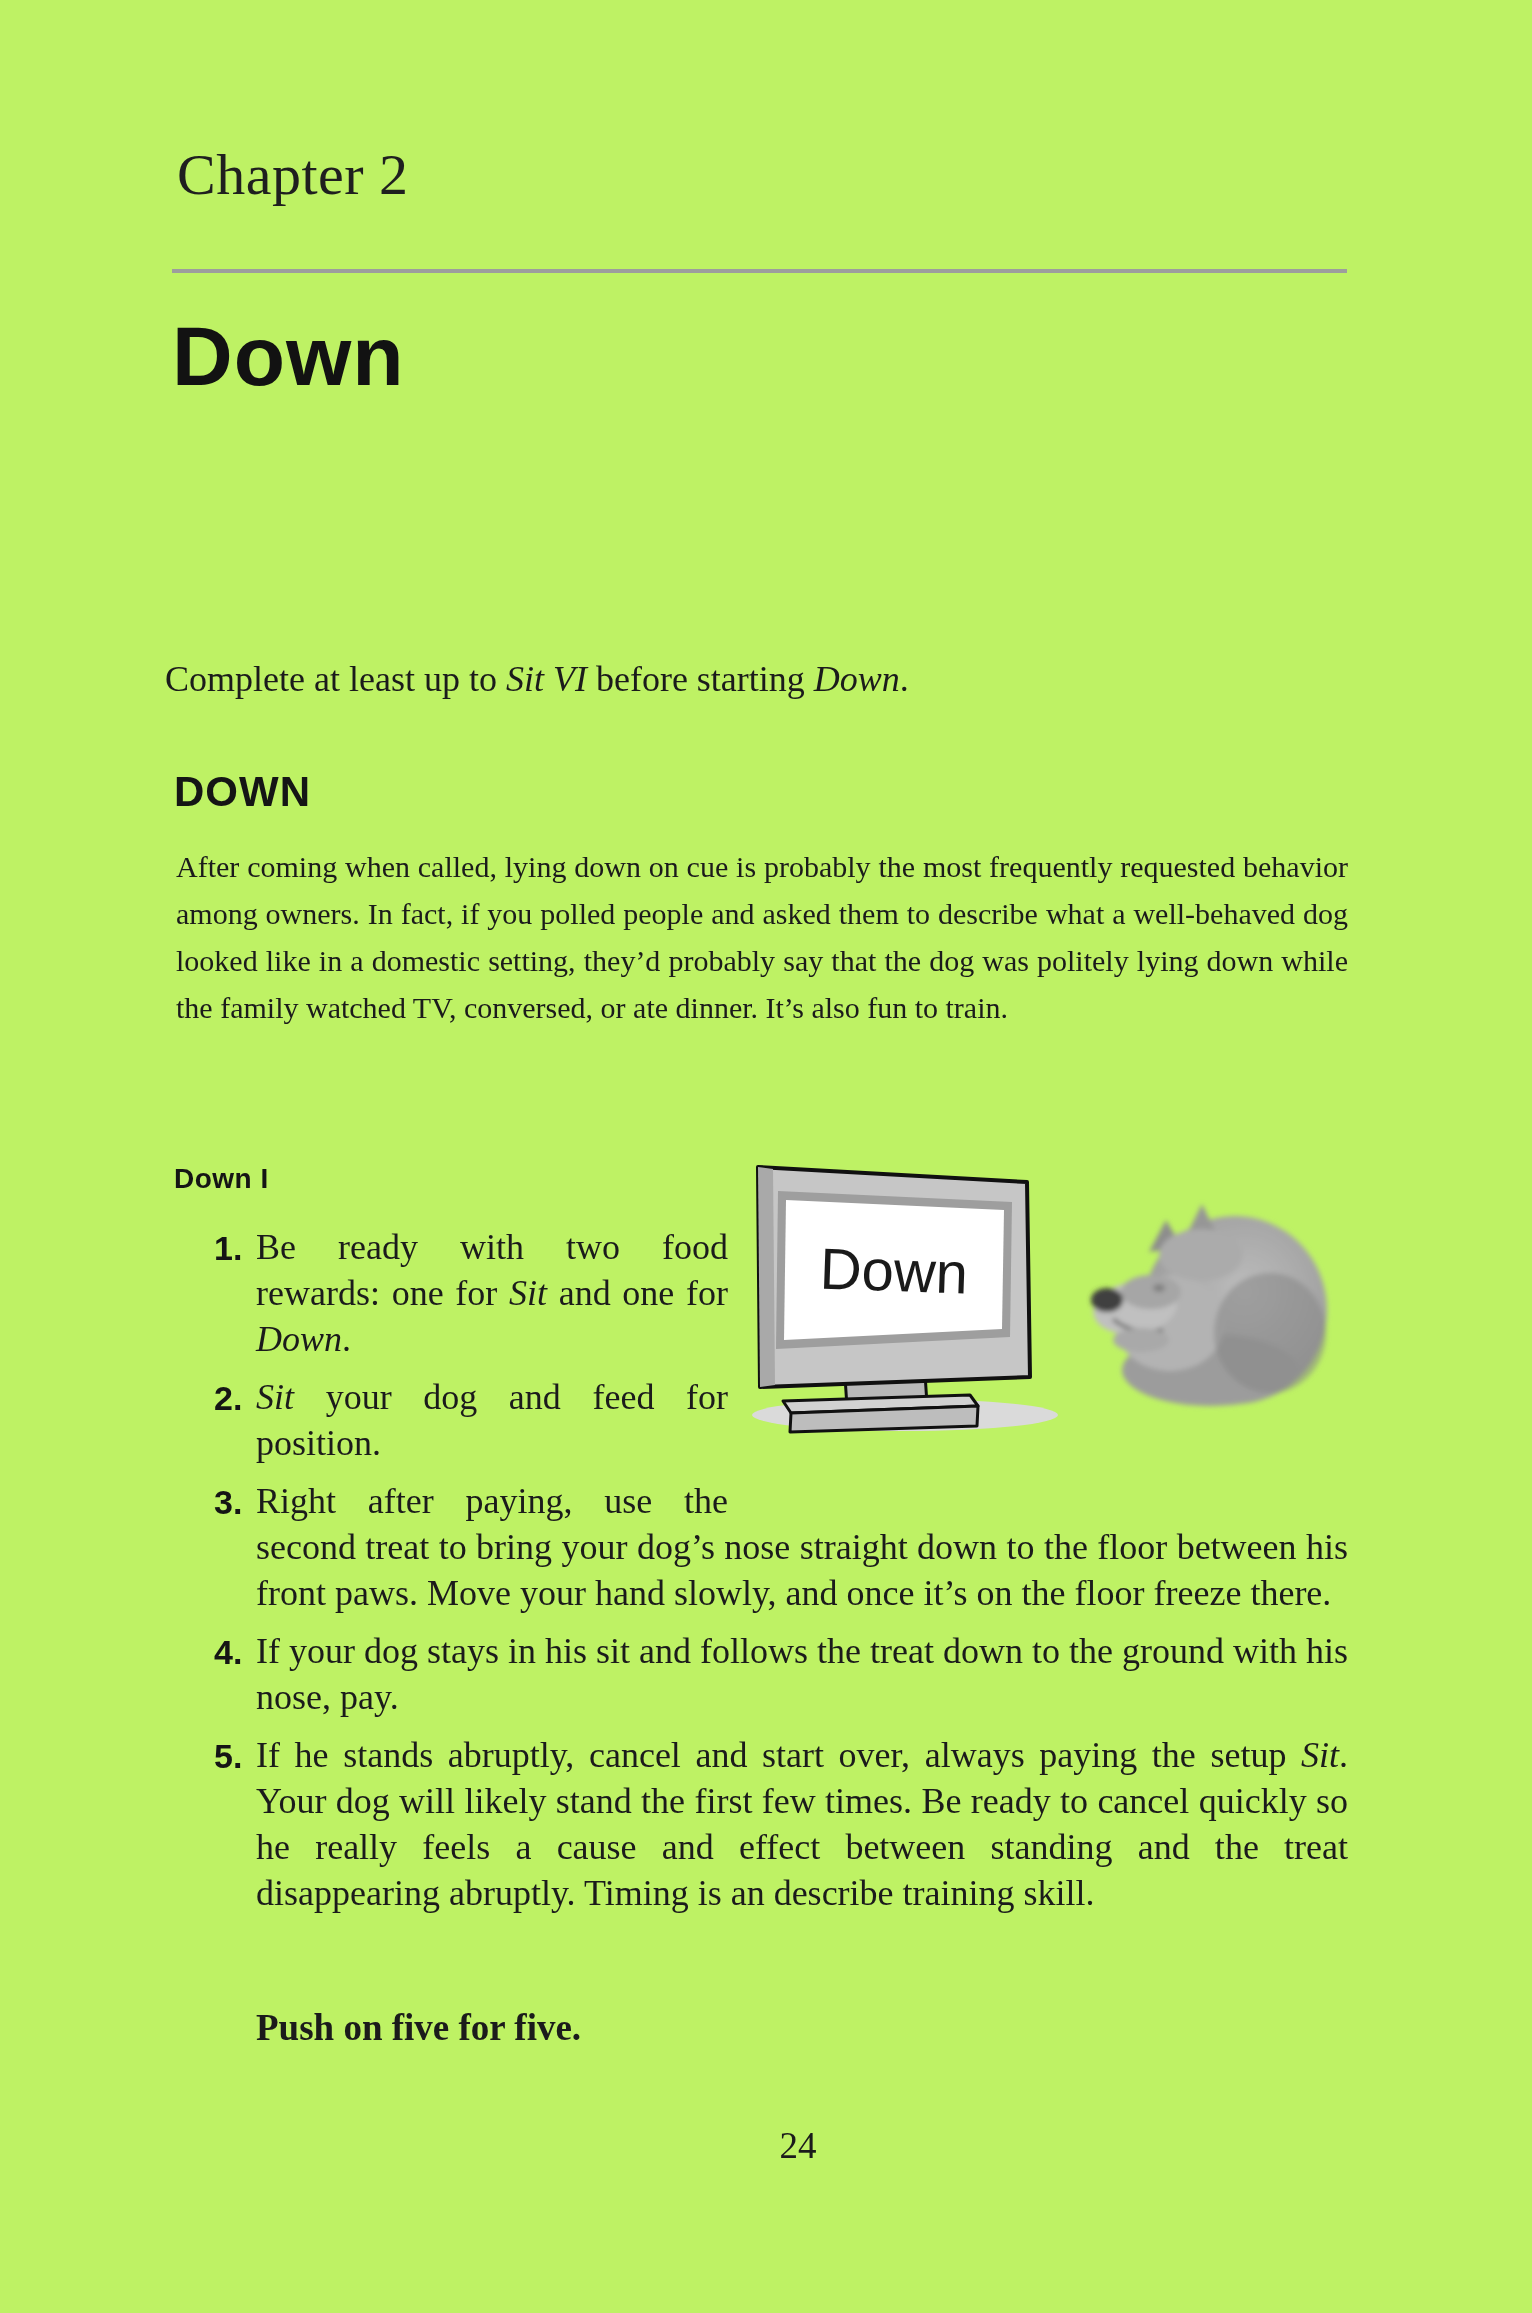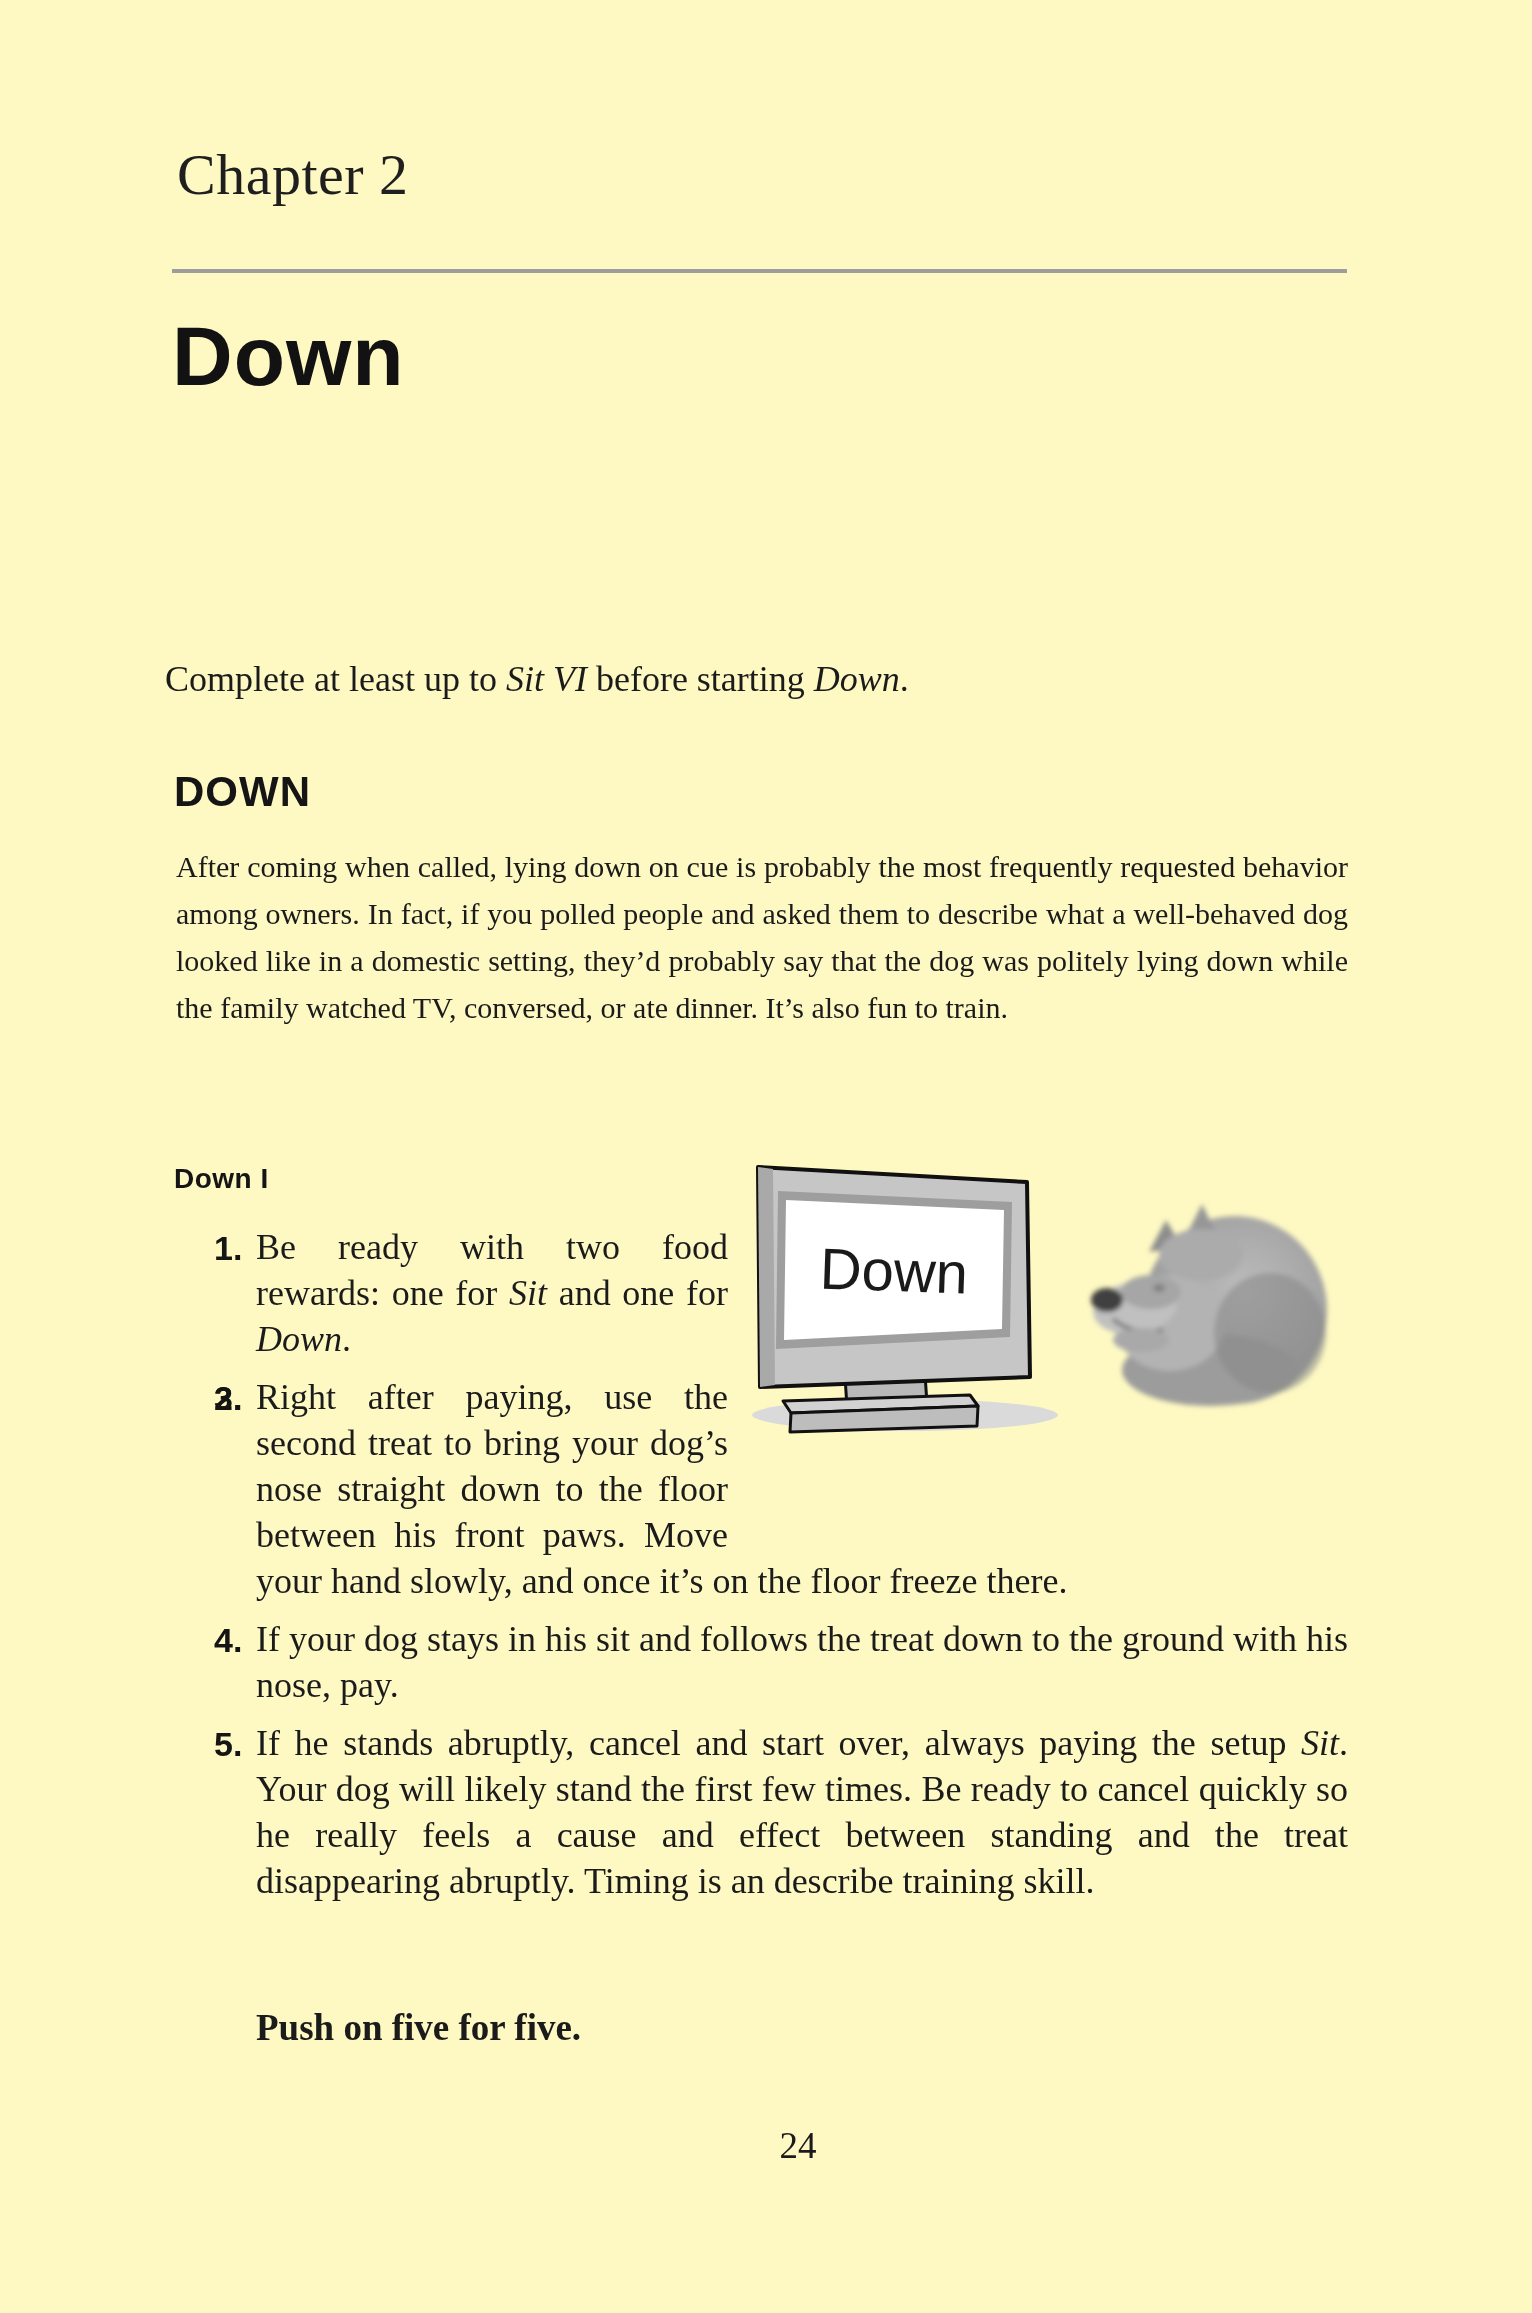--- a/index.html
+++ b/index.html
@@ -7,7 +7,7 @@
     position:relative;
     width:1532px;height:2313px;
     margin:0 auto;
-    background:#fef9c3;
+    background:#bef264;
     color:#1b1b1b;
     font-family:"Liberation Serif",serif;
     overflow:hidden;

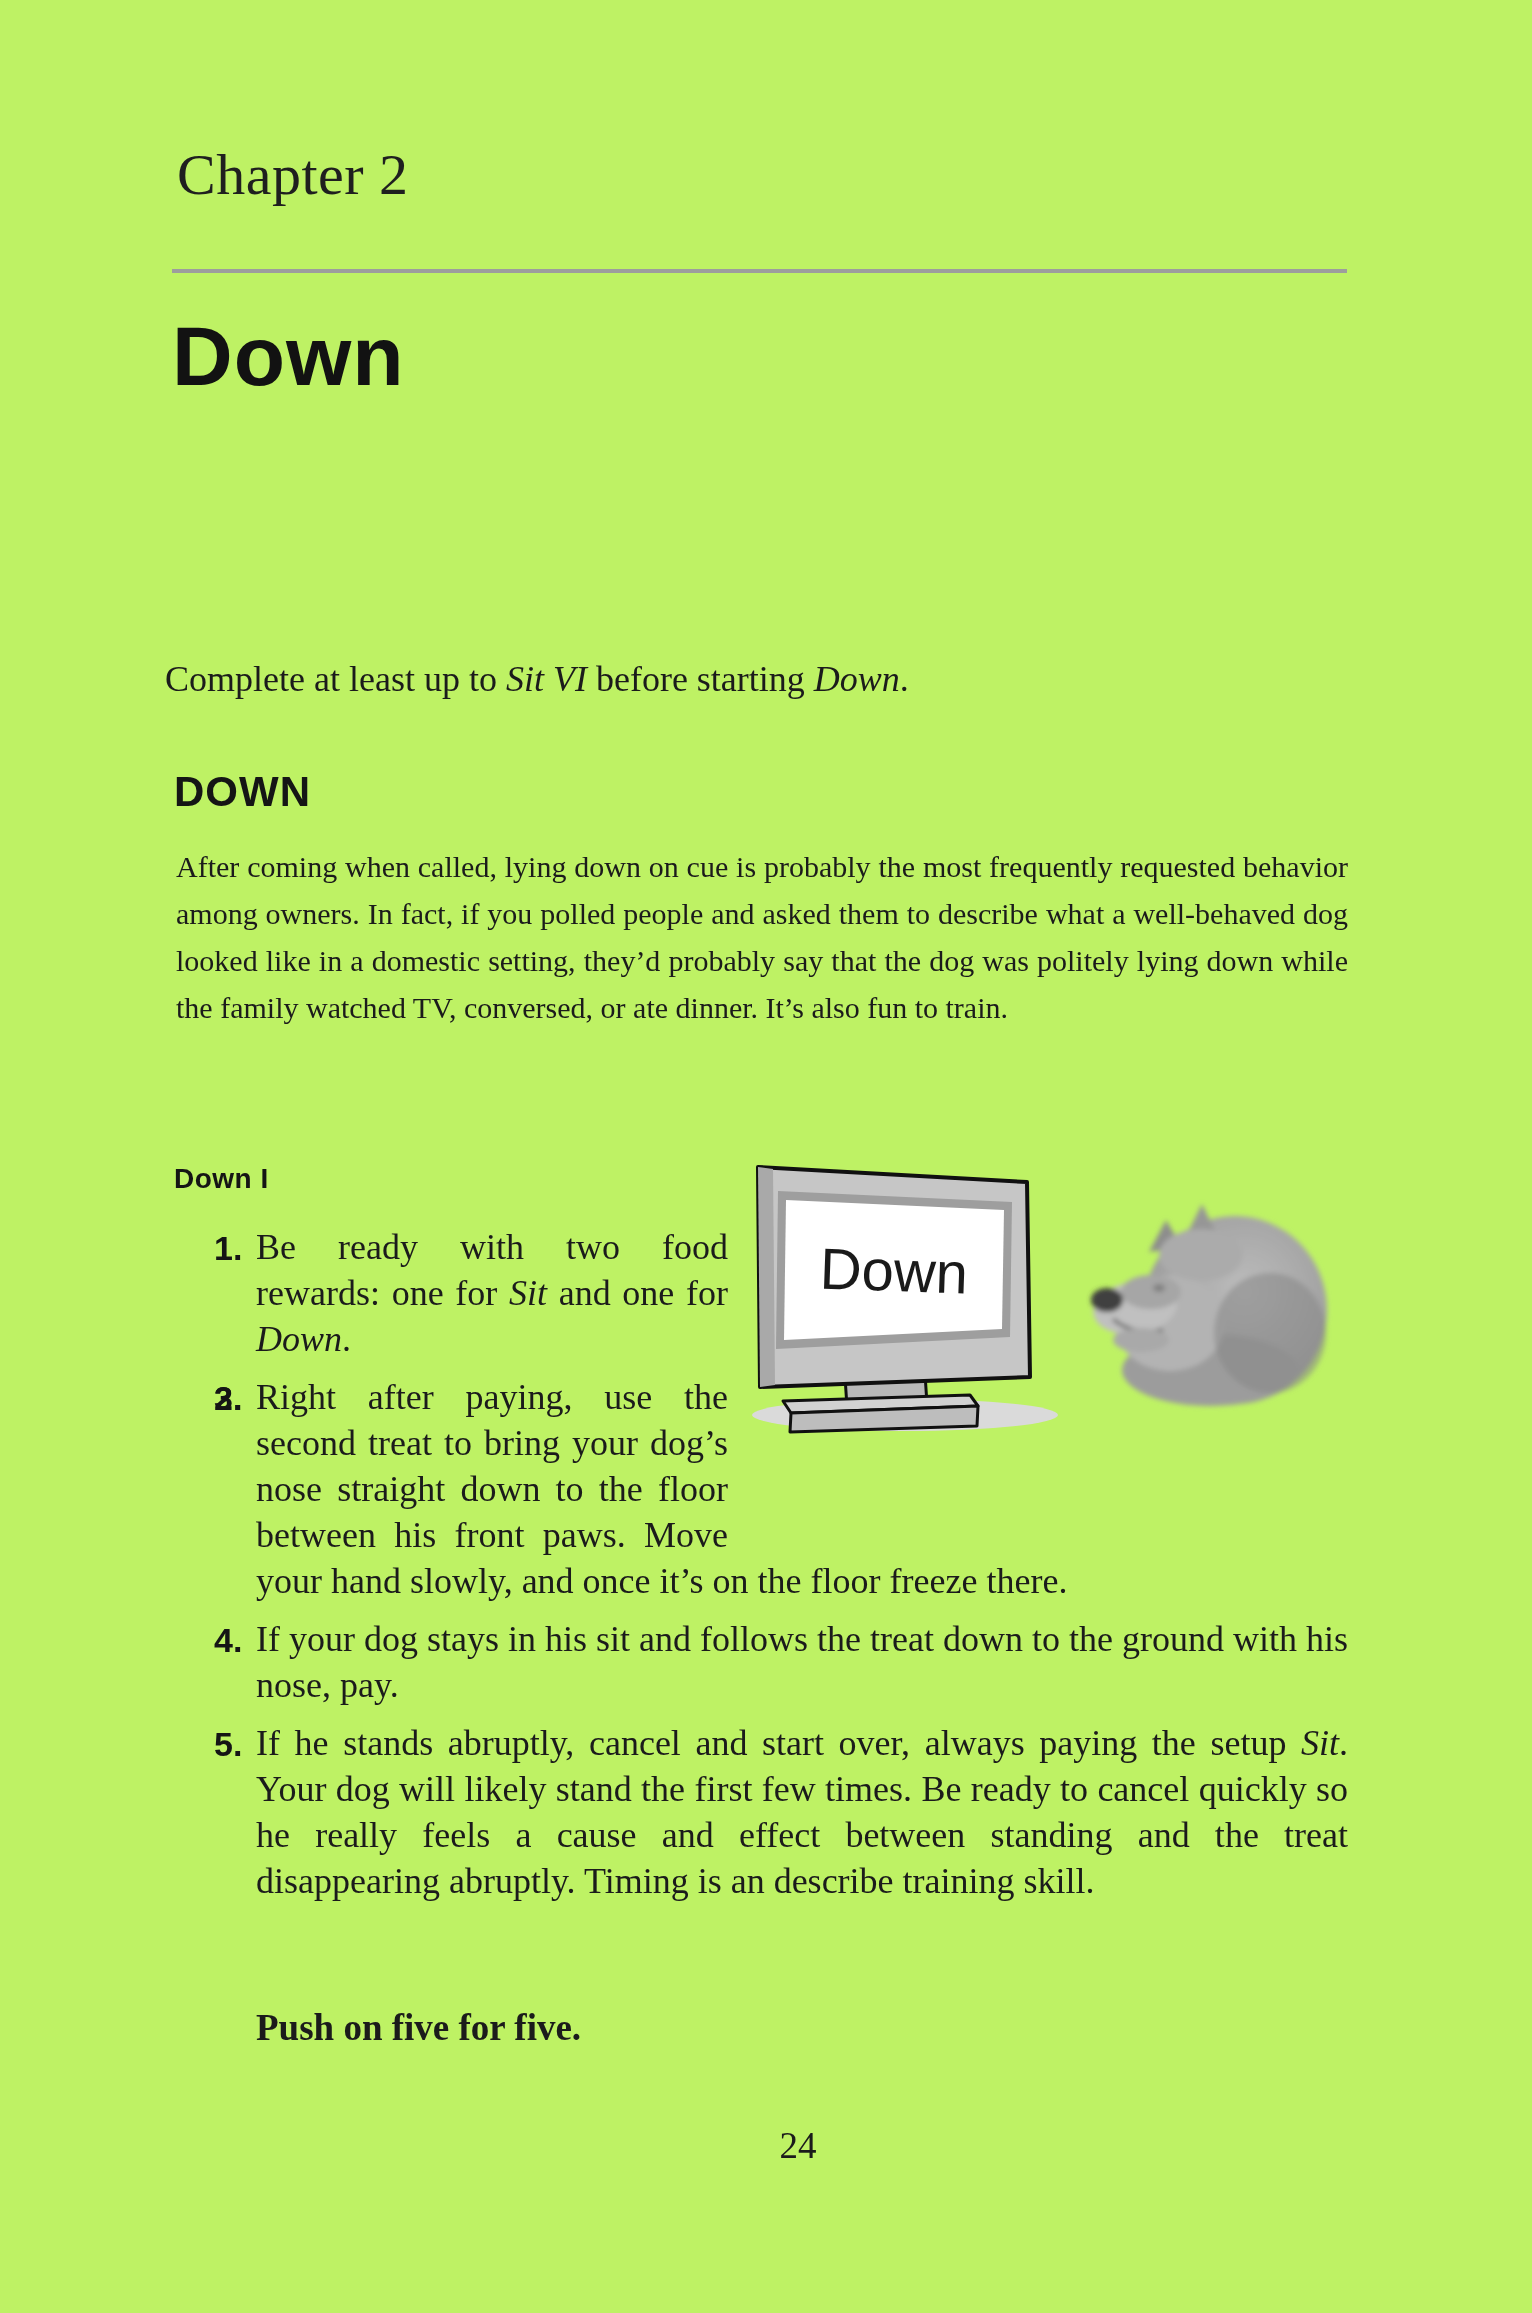--- a/index.html
+++ b/index.html
@@ -108,6 +108,7 @@
 
     <div class="step">
       <span class="num">2.</span>
+      <span class="step-text"><span class="it">Sit</span><span> your dog and feed for position.</span></span>
     </div>
 
     <div class="step">

